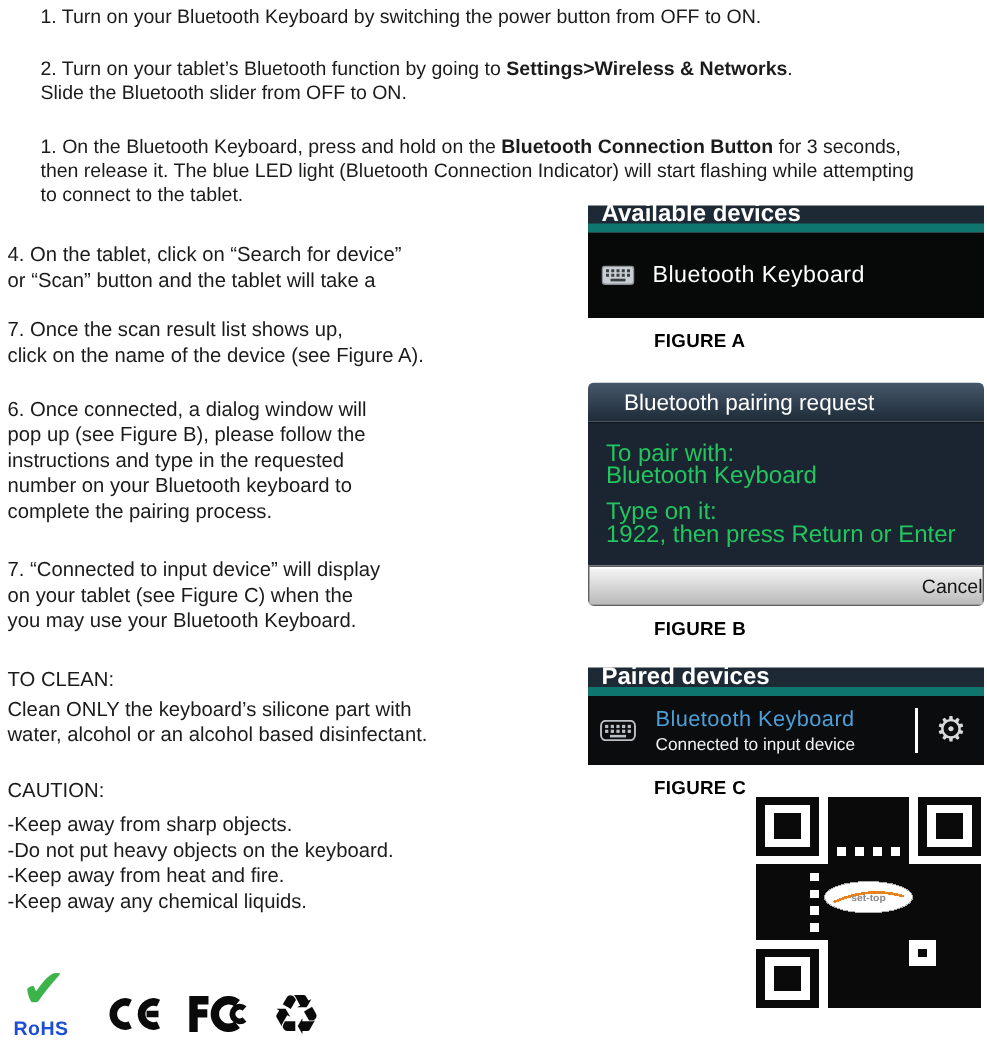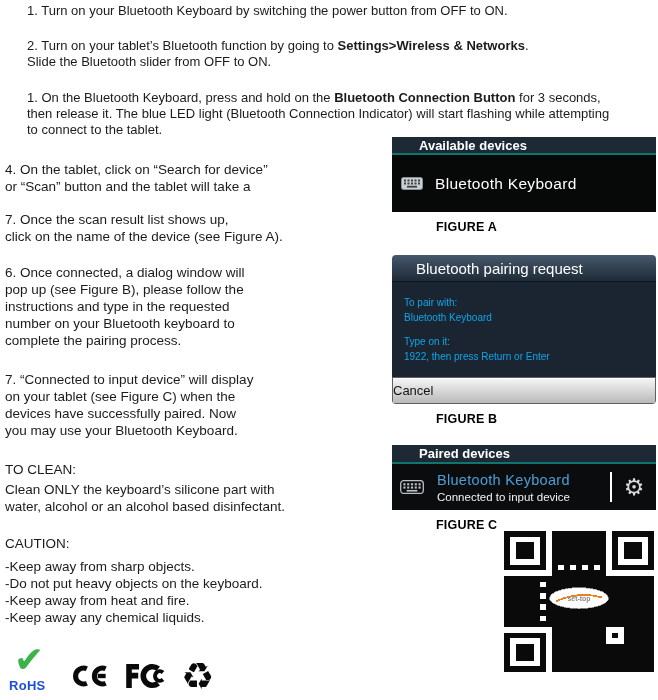--- a/index.html
+++ b/index.html
@@ -31,9 +31,9 @@
 
   .panel-header {
     height:18px; background:#1d2a36; color:#fff;
-    font-size:13px; font-weight:600;
-    display:flex; align-items:center; padding-left:27px;
-    border-bottom:2px solid #0f766e;
+    font-size:16px; font-weight:600;
+    display:flex; align-items:center; padding-left:9px;
+    border-bottom:6px solid #0f766e;
   }
   .panel-body { background:#070808; }
 

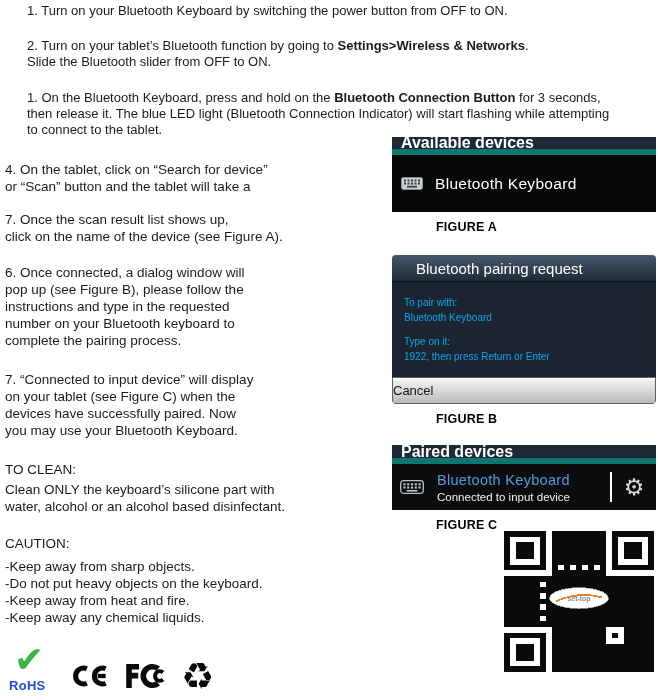--- a/index.html
+++ b/index.html
@@ -47,8 +47,8 @@
     border-bottom:1px solid #0d151c;
   }
   .figB-body {
-    height:95px; background:#1a2531; color:#0ea5e9;
-    font-size:10px; line-height:15px; padding:13px 10px 0 12px;
+    height:95px; background:#1a2531; color:#22c55e;
+    font-size:16px; line-height:15px; padding:13px 10px 0 12px;
   }
   .figB-stanza2 { margin-top:9px; }
   .figB-cancel {

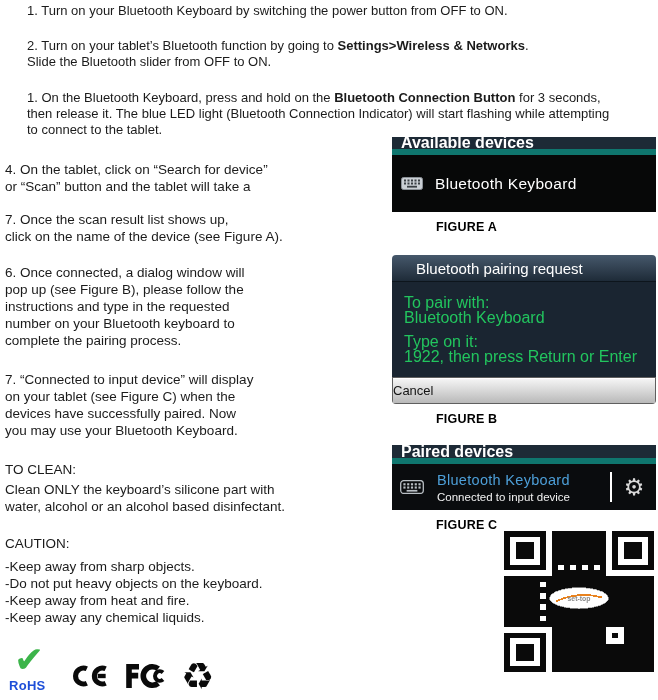--- a/index.html
+++ b/index.html
@@ -54,7 +54,7 @@
   .figB-cancel {
     height:27px; background:linear-gradient(#f7f7f7,#b9b9b9);
     border:1px solid #5f5f5f; box-shadow:inset 0 1px 0 #ffffff;
-    display:flex; align-items:center; justify-content:flex-start;
+    display:flex; align-items:center; justify-content:flex-end;
     font-size:13px; color:#141414; cursor:pointer;
   }
 

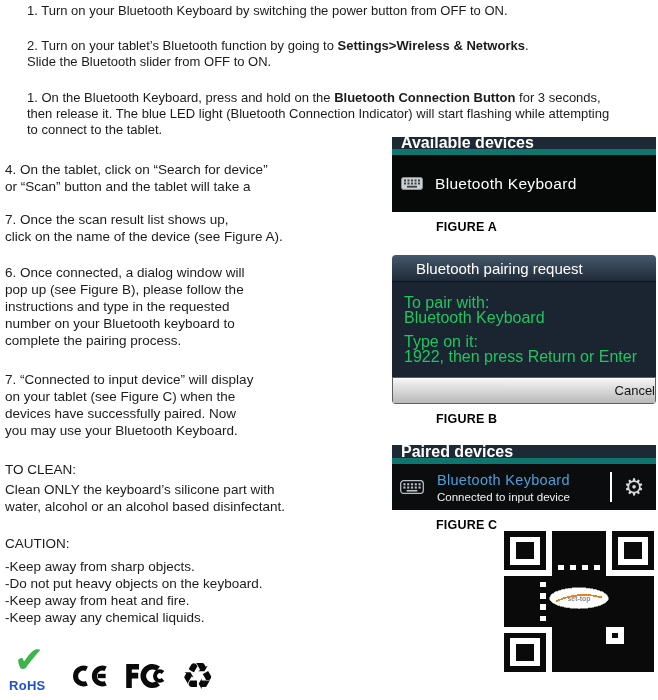--- a/index.html
+++ b/index.html
@@ -126,7 +126,6 @@
   <div class="step7">
       <div>7. “Connected to input device” will display</div>
       <div>on your tablet (see Figure C) when the</div>
-      <div>devices have successfully paired. Now</div>
       <div>you may use your Bluetooth Keyboard.</div>
     </div>
   <div class="clean-h">TO CLEAN:</div>

